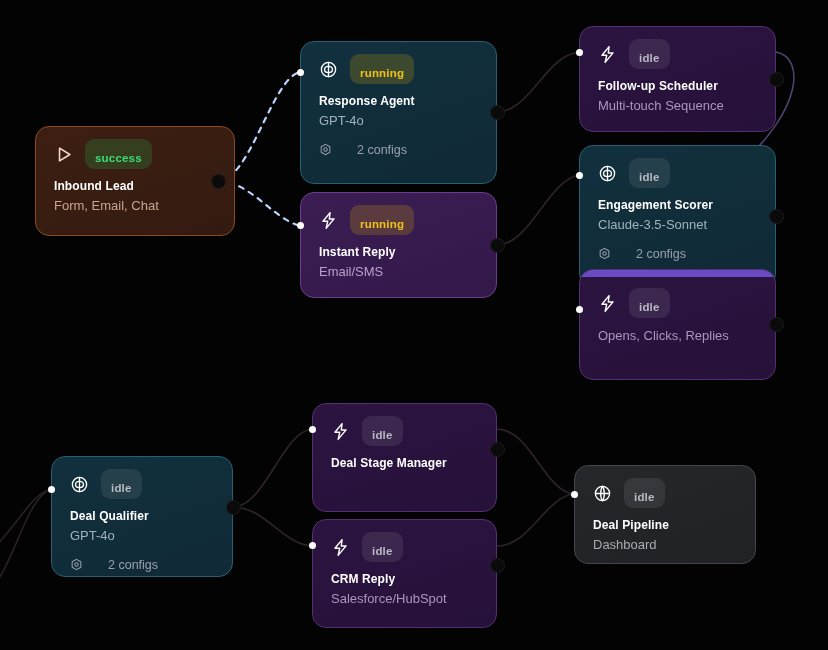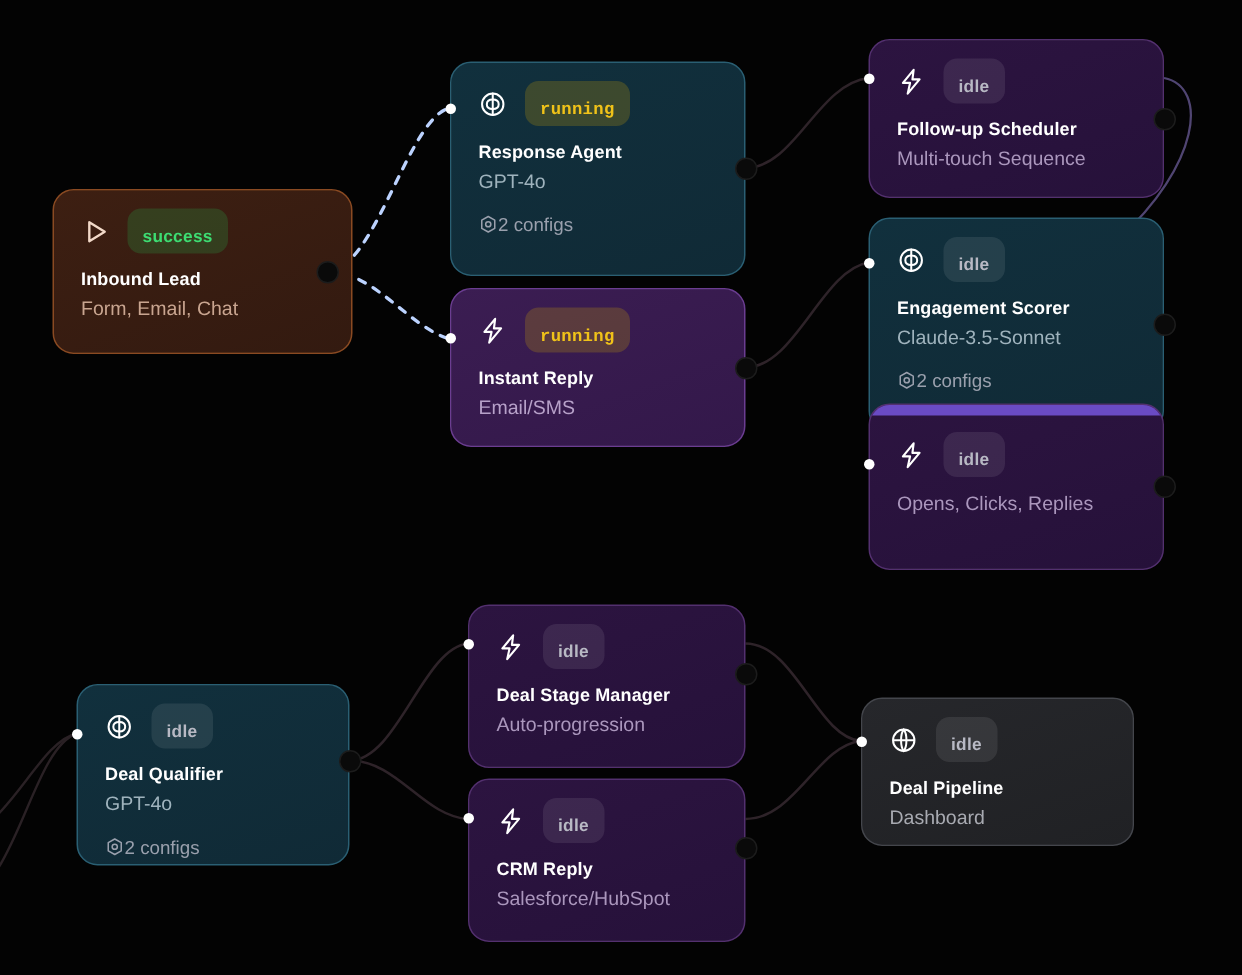--- a/index.html
+++ b/index.html
@@ -69,7 +69,6 @@
   .badge-running {
     color: #f0c219;
     background: rgba(190,150,10,0.26);
-    font-family: Liberation Mono, monospace;
   }
   .badge-success {
     color: #3ddc72;

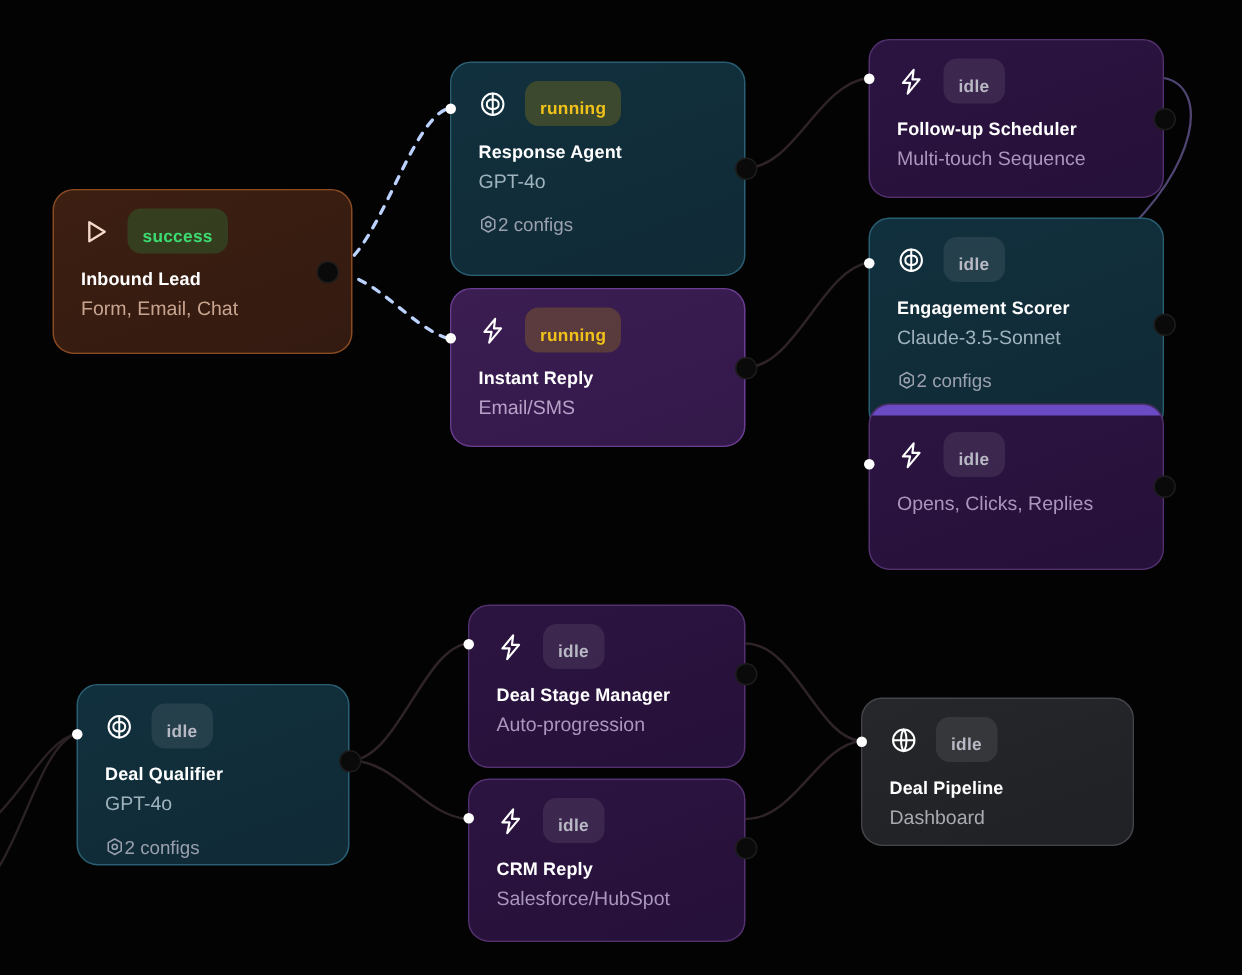--- a/index.html
+++ b/index.html
@@ -92,7 +92,7 @@
   .node-configs {
     display: flex;
     align-items: center;
-    gap: 0;
+    gap: 25px;
     margin-top: 13px;
     font-size: 12.5px;
     color: #9aa0ad;

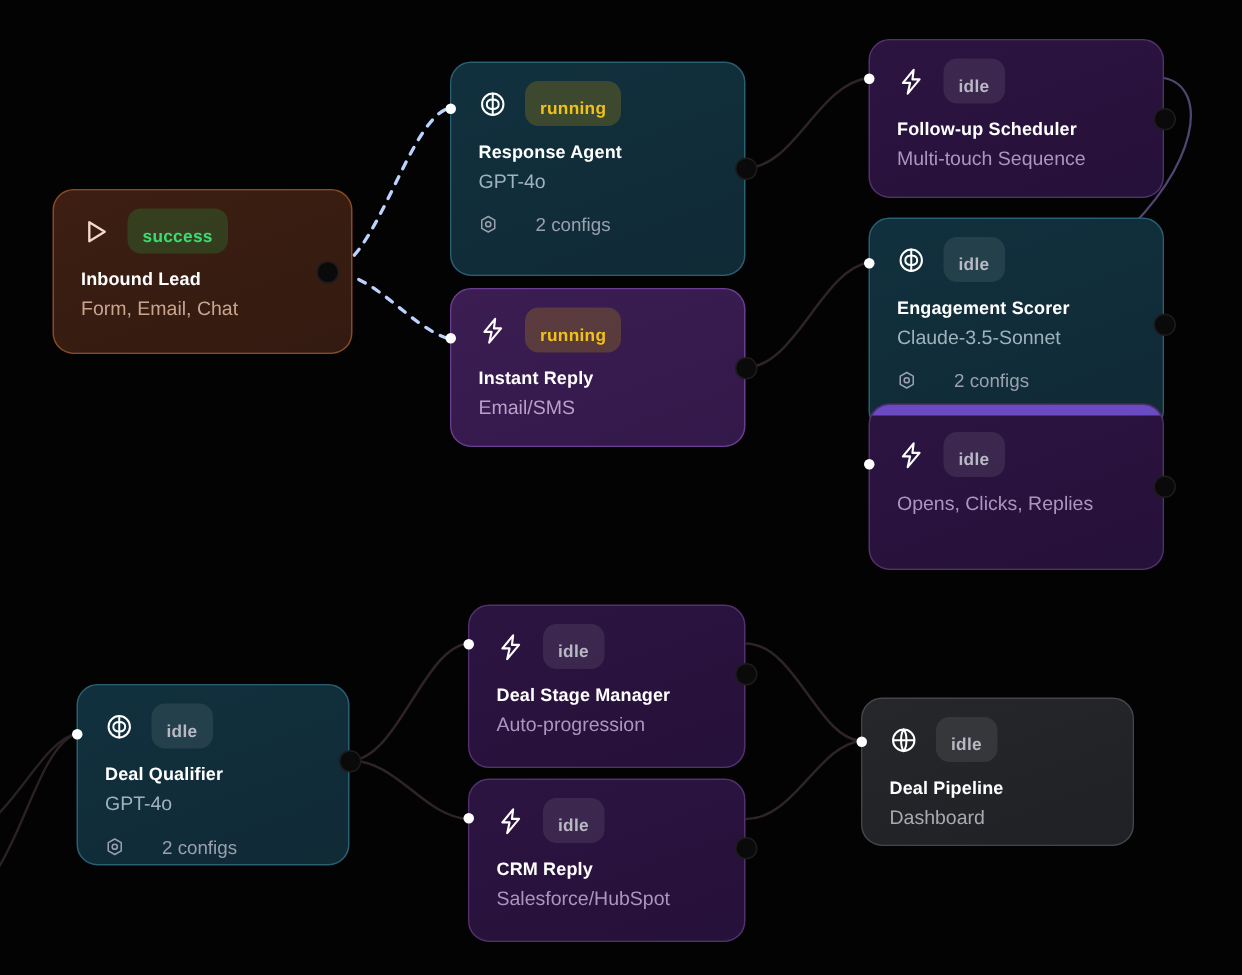--- a/index.html
+++ b/index.html
@@ -335,7 +335,6 @@
       <span class="badge badge-idle">idle</span>
     </div>
     <div class="node-title">Deal Stage Manager</div>
-    <div class="node-sub">Auto-progression</div>
   </div>
   <div class="handle handle-in" style="left:309px; top:426px;"></div>
   <div class="handle handle-out" style="left:490px; top:442px;"></div>

